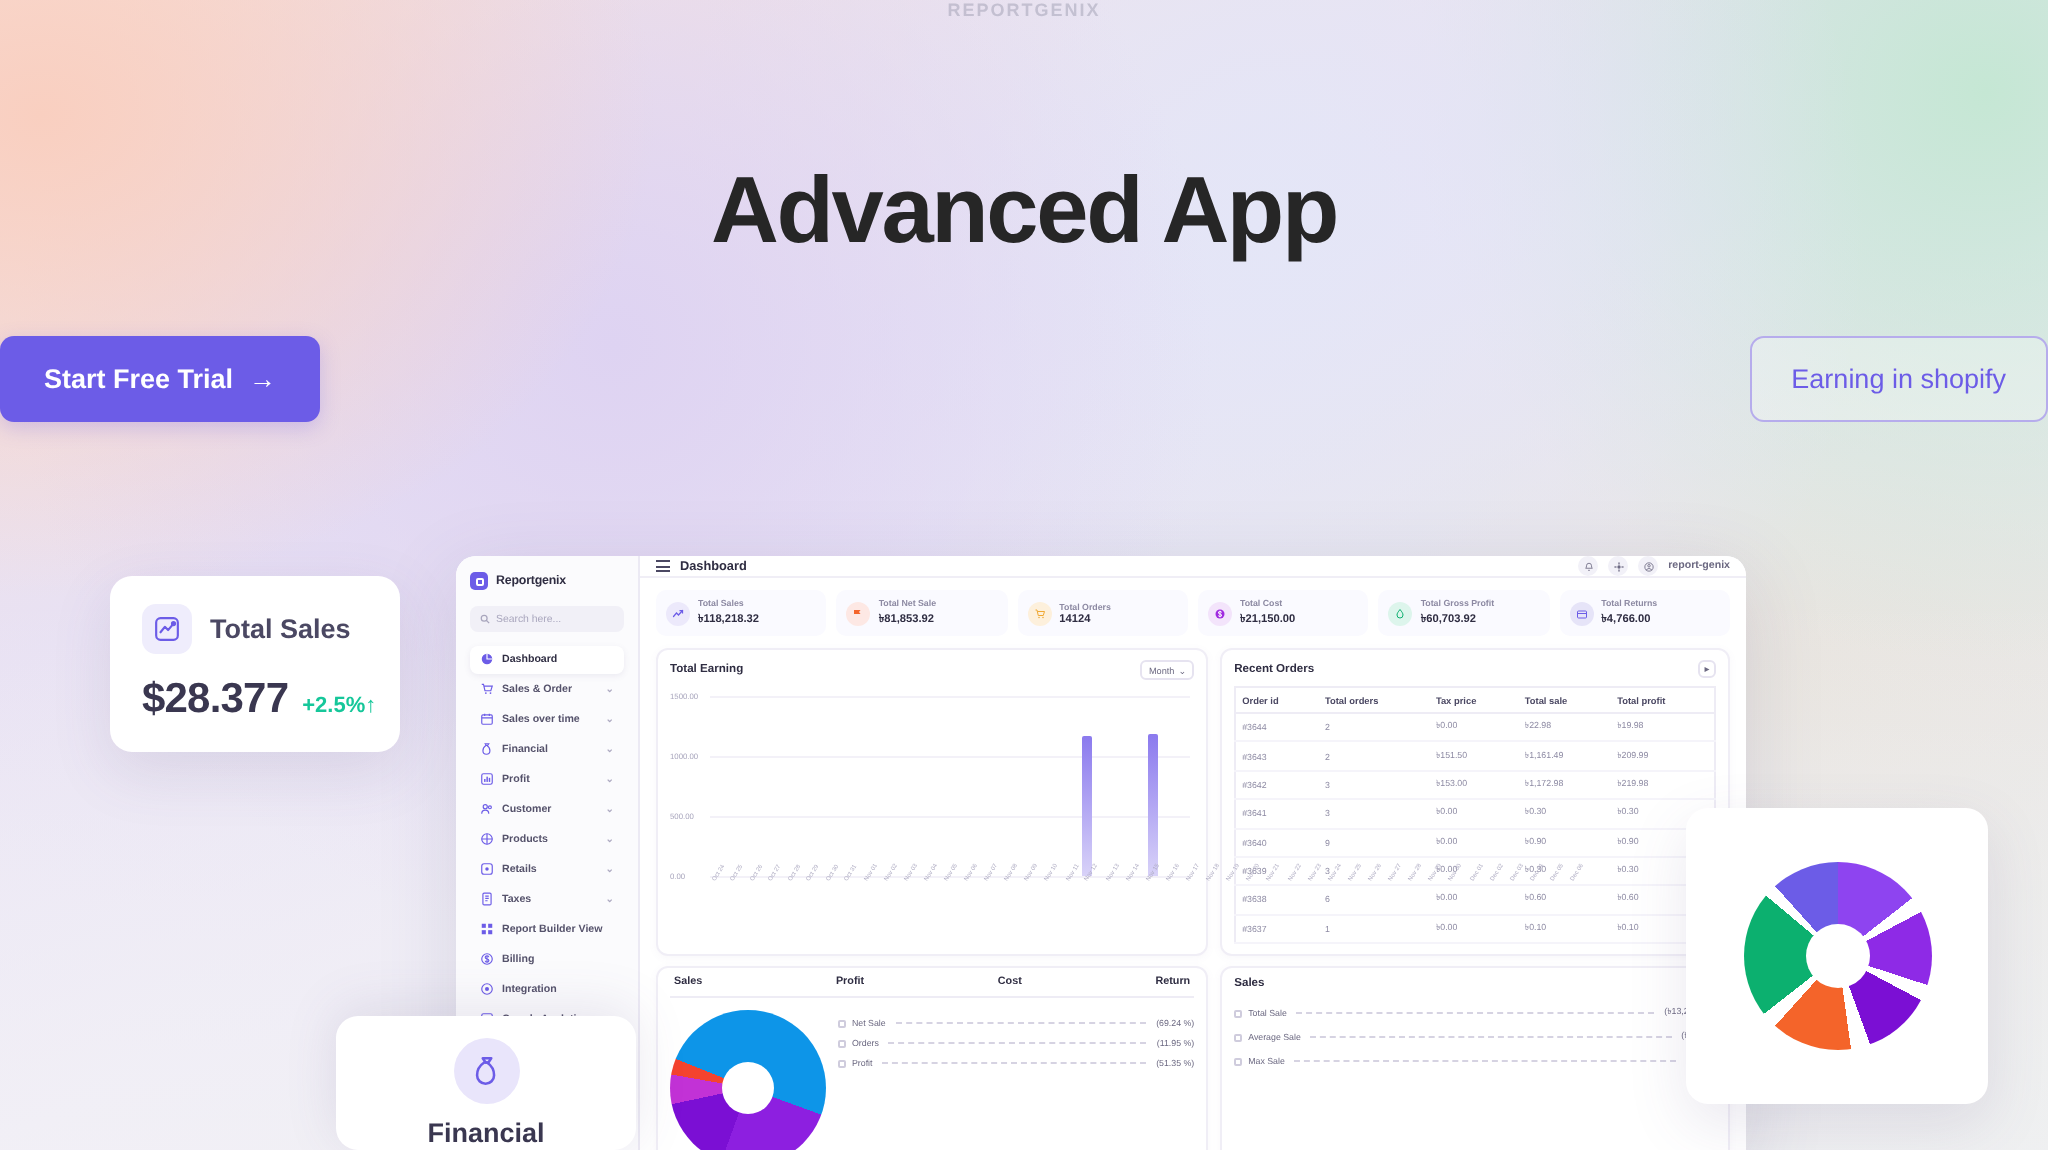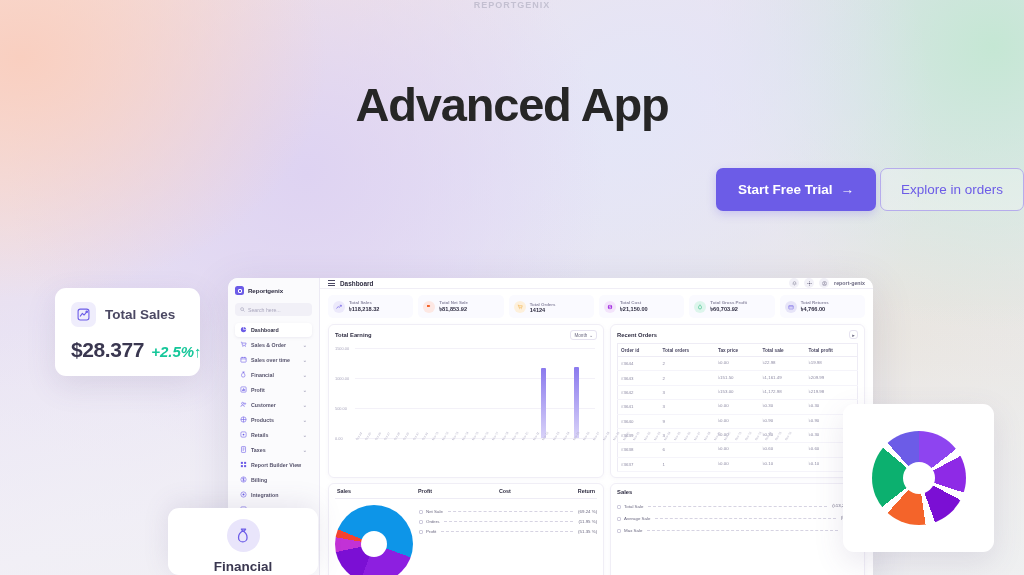--- a/index.html
+++ b/index.html
@@ -44,7 +44,7 @@
 
   .cta-row {
     position: absolute; top: 168px; left: 0; right: 0;
-    display: flex; justify-content: flex-end; gap: 4px;
+    display: flex; justify-content: space-between; gap: 4px;
   }
   .btn-primary {
     background: #6c5ce7;

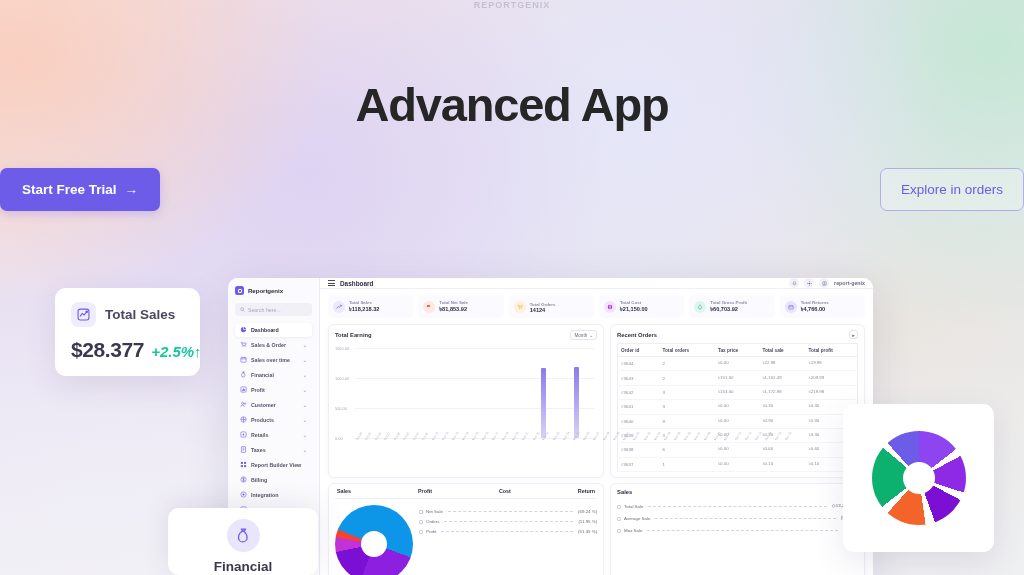--- a/index.html
+++ b/index.html
@@ -264,7 +264,7 @@
     <span>→</span>
   </button>
   <button class="btn-secondary">
-    <span>Explore in orders</span>
+    <span>Earning in shopify</span>
   </button>
 </div>
 

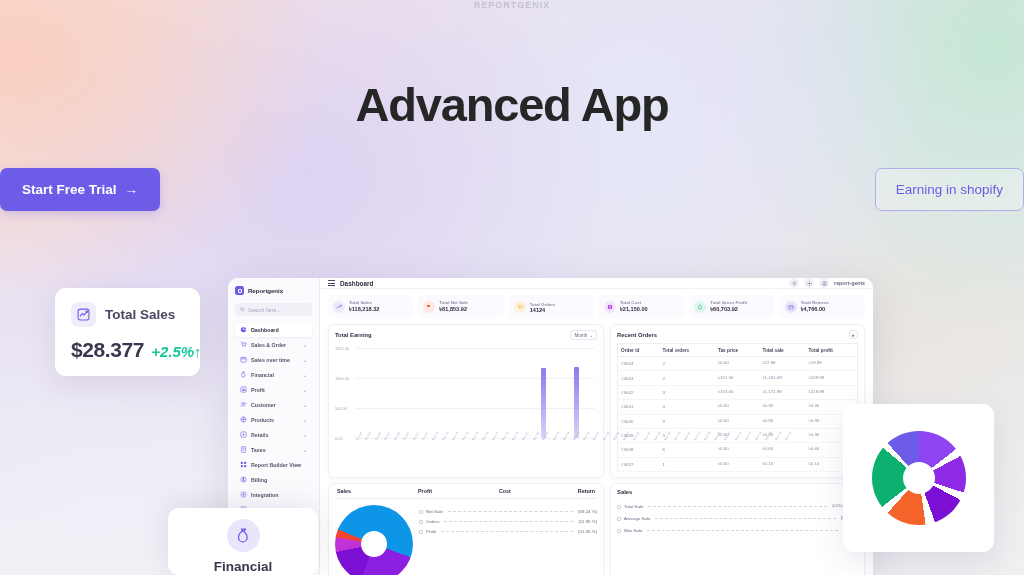--- a/index.html
+++ b/index.html
@@ -211,7 +211,7 @@
   .fs-title { font-size:13.5px; color:#4b4863; font-weight:600;}
   .fs-row { display:flex; align-items:baseline; gap:7px; margin-top:11px;}
   .fs-val { font-size:21px; font-weight:700; color:#3a3750; letter-spacing:-0.4px;}
-  .fs-delta { font-size:15px; color:#16c79a; font-weight:700;font-style:italic;}
+  .fs-delta { font-size:11px; color:#16c79a; font-weight:700;}
 
   .float-fin {
     position:absolute; left:168px; top:508px; width:150px; height:67px;

